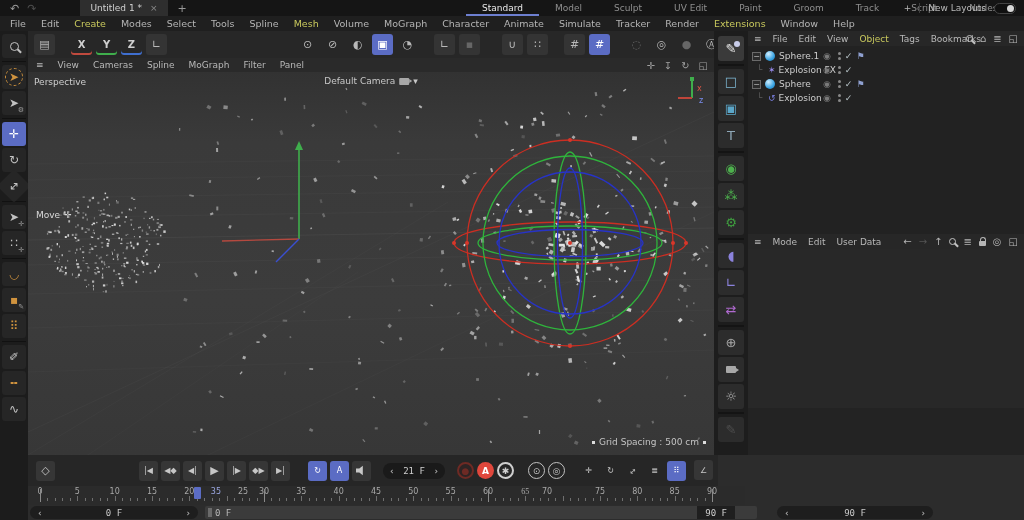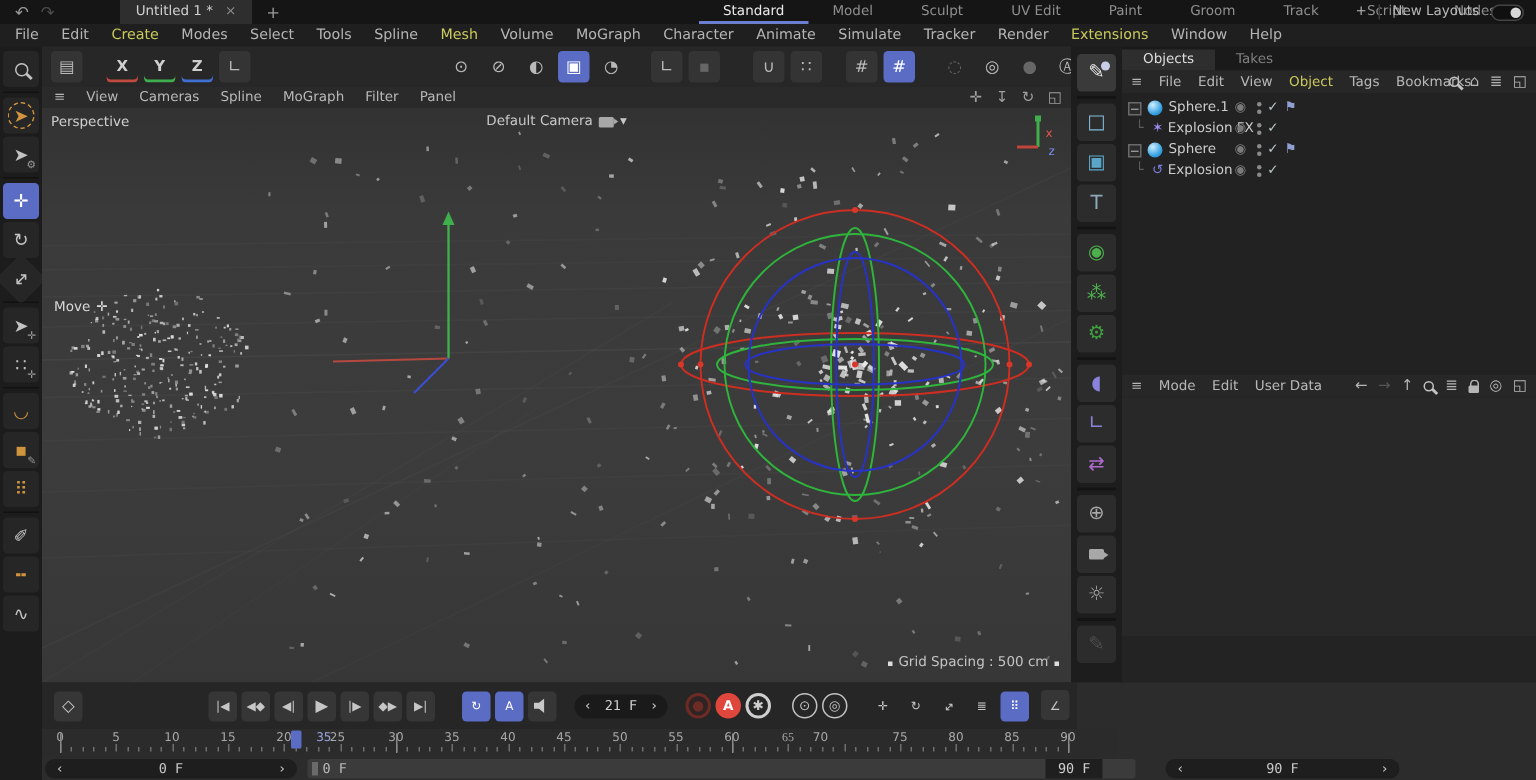--- a/index.html
+++ b/index.html
@@ -1034,10 +1034,6 @@
   </div>
 
   <div id="right-panel">
-    <div class="tabbar">
-      <span class="ptab active">Objects</span>
-      <span class="ptab">Takes</span>
-    </div>
     <div class="panel-menu">
       <span>≡</span>
       <span>File</span>

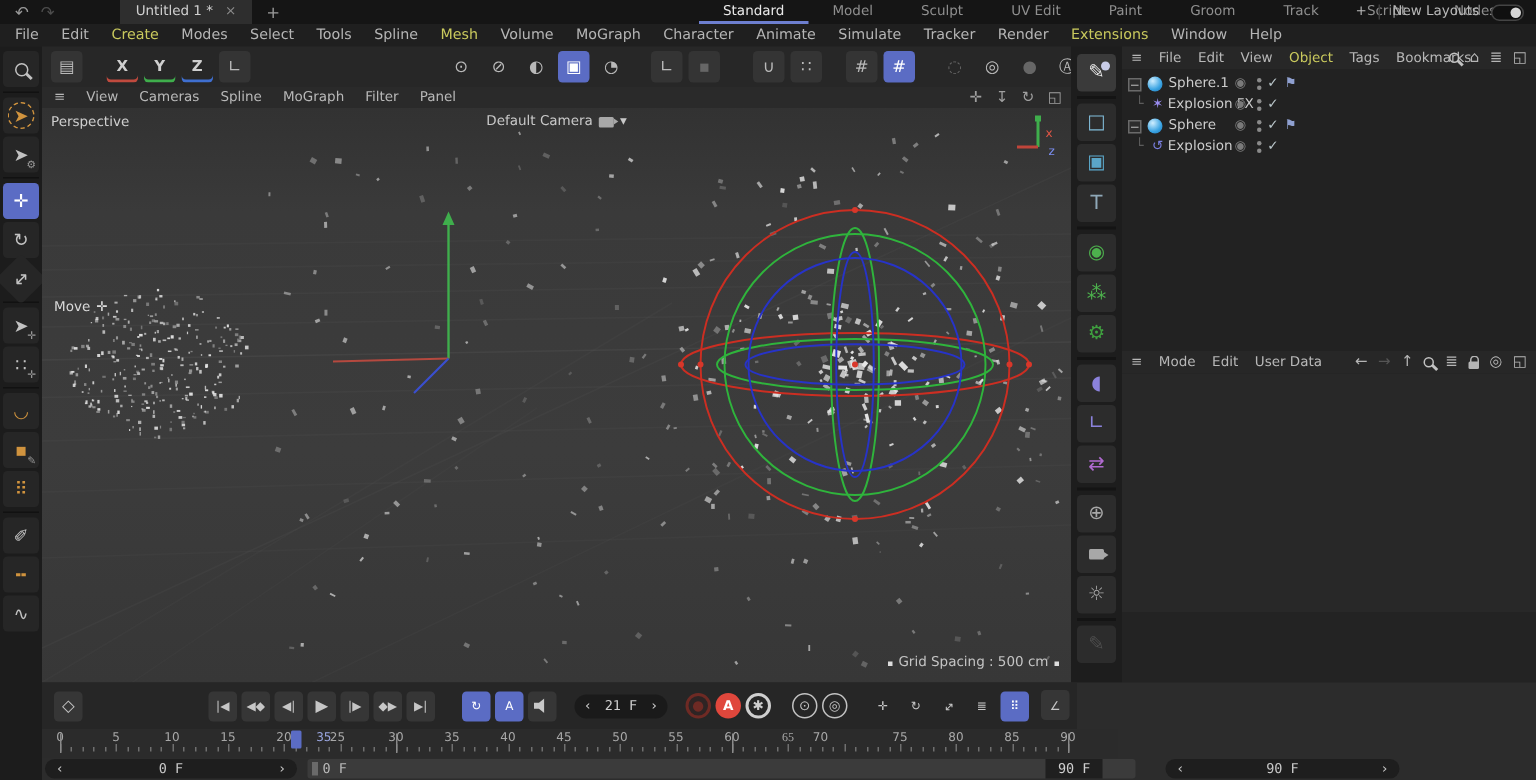--- a/index.html
+++ b/index.html
@@ -77,7 +77,7 @@
   .i-cam { width:10px; height:7px; background:#a8a8a8; border-radius:1px; position:relative; display:inline-block; }
   .i-cam::after { content:""; position:absolute; right:-3px; top:1.5px; border-left:3px solid #a8a8a8;
     border-top:2px solid transparent; border-bottom:2px solid transparent; }
-  .vp-tool { position:absolute; left:8px; top:128px; color:#dadada; display:flex; gap:4px; align-items:center; }
+  .vp-tool { position:absolute; left:8px; top:138px; color:#dadada; display:flex; gap:4px; align-items:center; }
   .vp-grid-label { position:absolute; right:8px; bottom:8px; color:#c4c4c4; display:flex; align-items:center; gap:4px; }
   .vp-grid-label i { width:3px; height:3px; background:#ddd; display:inline-block; }
   #axis-widget { position:absolute; right:8px; top:6px; width:28px; height:30px; }

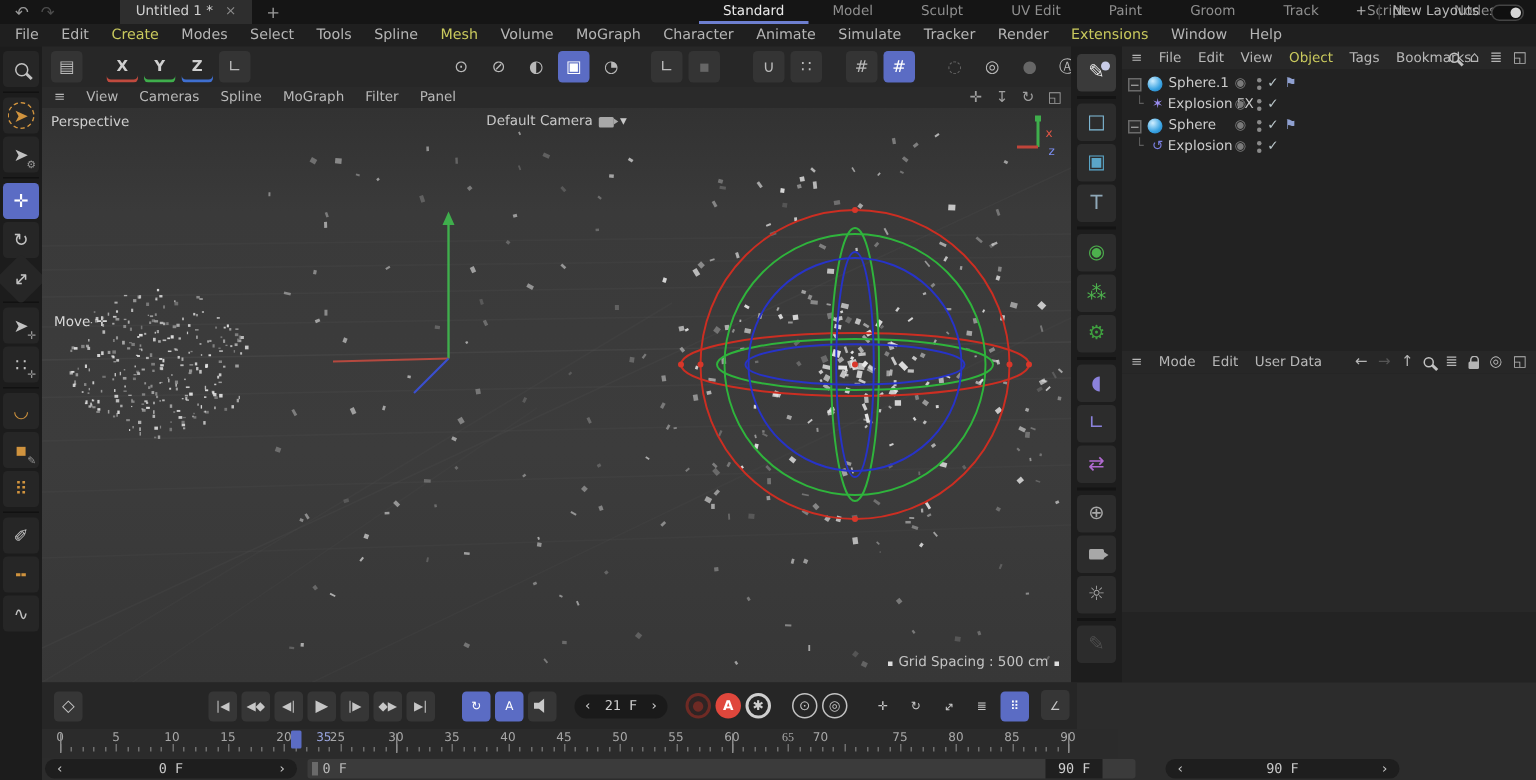--- a/index.html
+++ b/index.html
@@ -1262,7 +1262,7 @@
           <b class="tlabel" style="left: 86.6667px;">10</b>
           <b class="tlabel" style="left: 124px;">15</b>
           <b class="tlabel" style="left: 161.333px;">20</b>
-          <b class="tlabel" style="left: 197px;">25</b>
+          <b class="tlabel" style="left: 215px;">25</b>
           <b class="tlabel" style="left: 236px;">30</b>
           <b class="tlabel" style="left: 273.333px;">35</b>
           <b class="tlabel" style="left: 310.667px;">40</b>

